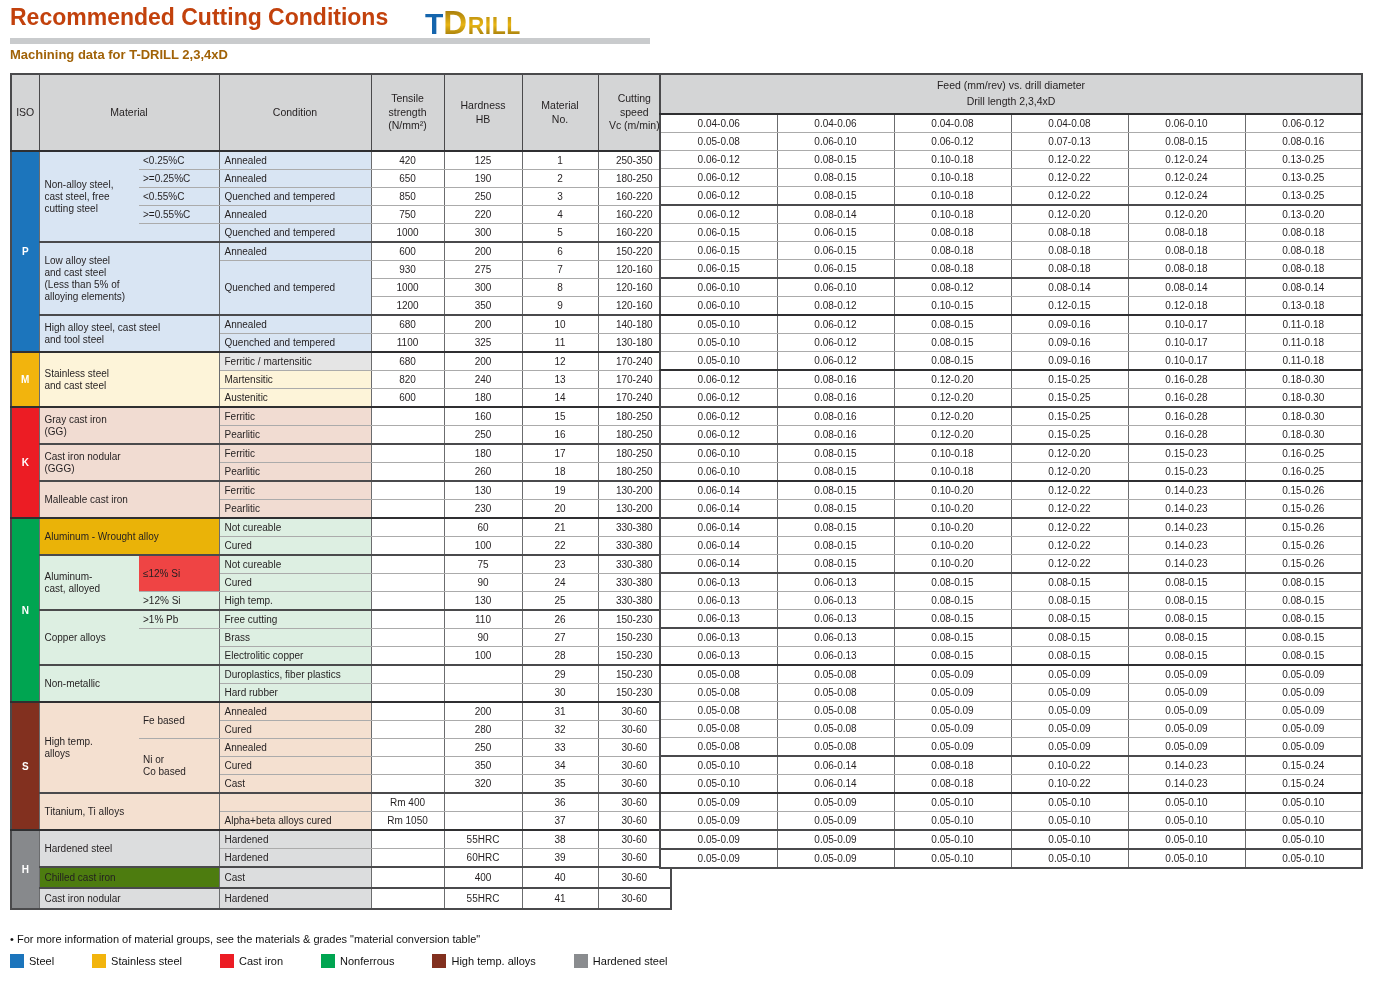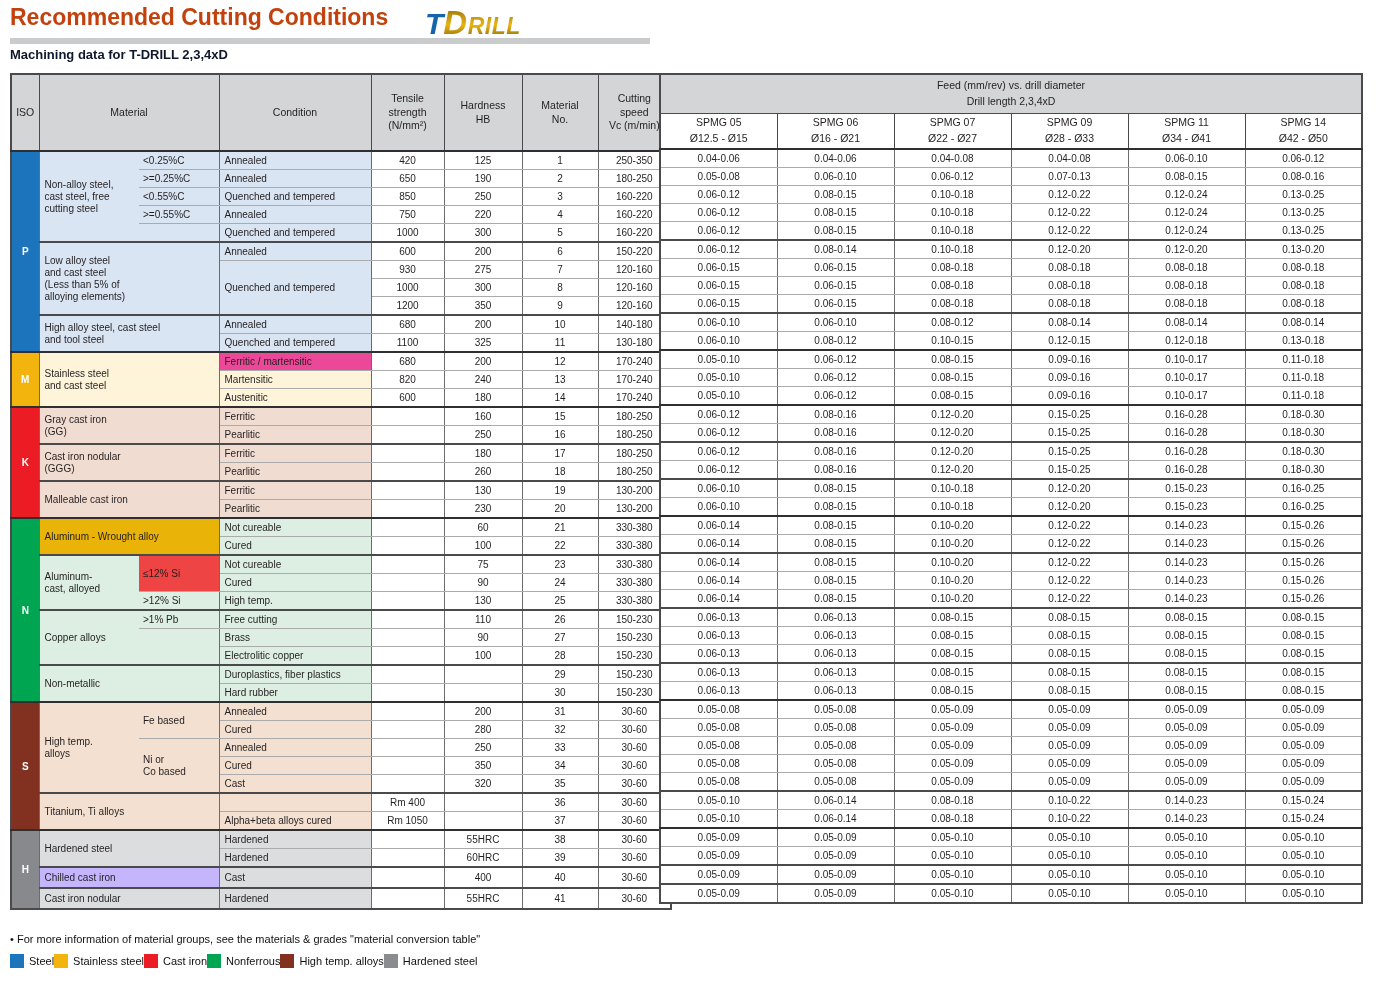--- a/index.html
+++ b/index.html
@@ -8,7 +8,7 @@
 
   
   .page-title{position:absolute;left:10px;top:4px;font-size:23px;font-weight:bold;color:#c2410c;margin:0;letter-spacing:0;}
-  .logo{position:absolute;left:425px;top:4px;font-style:italic;font-weight:bold;white-space:nowrap;}
+  .logo{position:absolute;left:425px;top:4px;font-weight:bold;white-space:nowrap;}
   .logo-t{color:#1565ad;font-size:30px;}
   .logo-rest{display:inline-block;color:#b8860b;font-size:23px;letter-spacing:.5px;
              background:linear-gradient(#8a6508,#e8b514 55%,#7a5a06);-webkit-background-clip:text;background-clip:text;-webkit-text-fill-color:transparent;color:#a97f0a;}

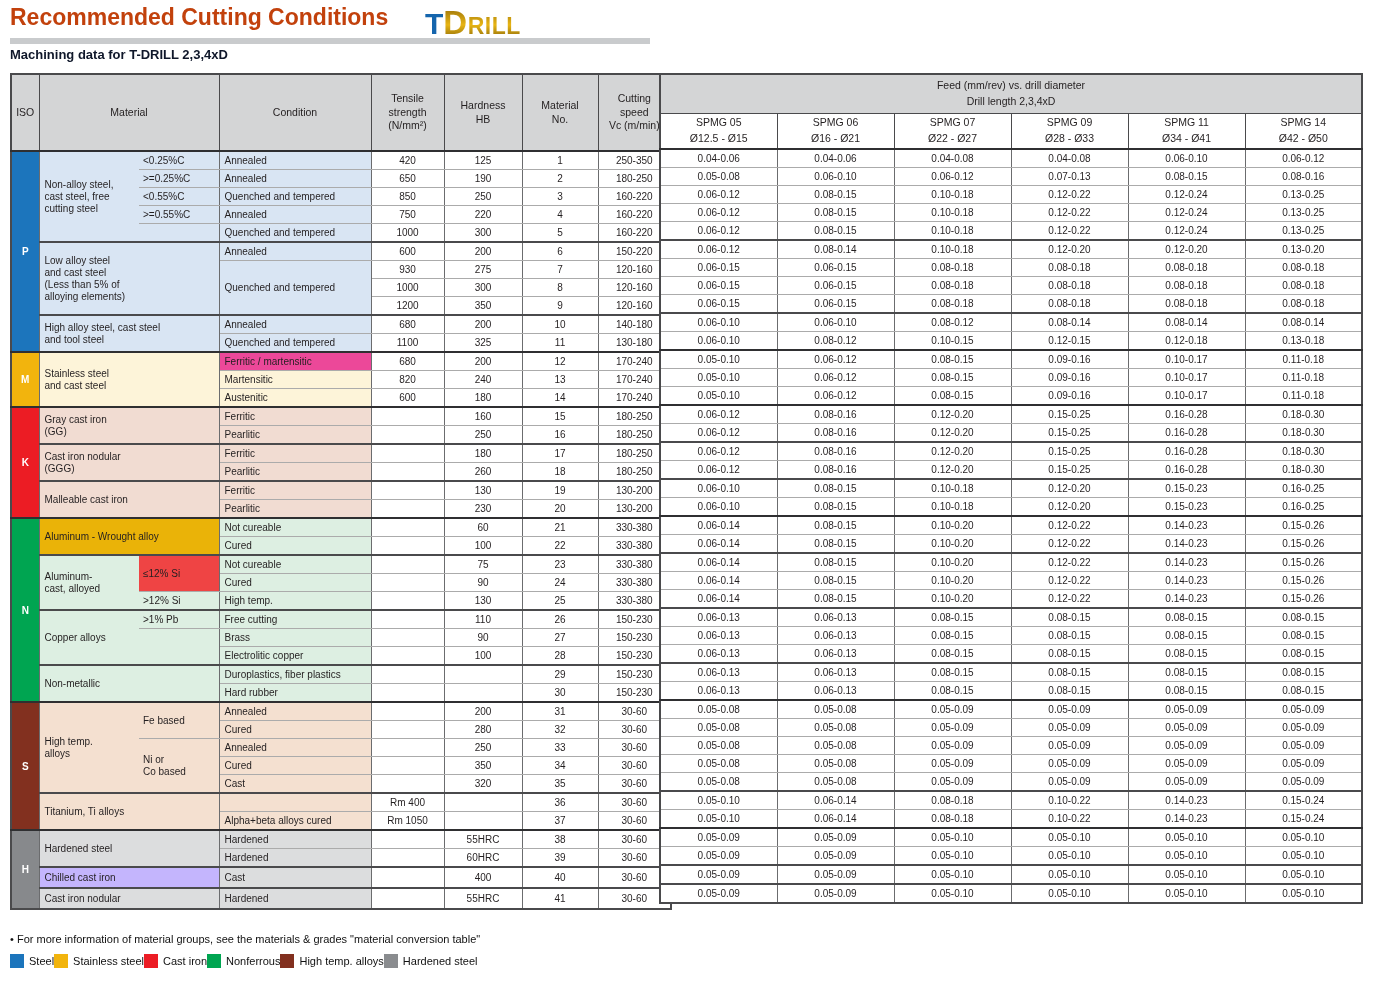--- a/index.html
+++ b/index.html
@@ -14,7 +14,7 @@
              background:linear-gradient(#8a6508,#e8b514 55%,#7a5a06);-webkit-background-clip:text;background-clip:text;-webkit-text-fill-color:transparent;color:#a97f0a;}
   .logo-rest::first-letter{font-size:33px;}
   .title-rule{position:absolute;left:10px;top:38px;width:640px;height:6px;background:#c9cbcd;}
-  .subtitle{position:absolute;left:10px;top:47px;font-size:13px;font-weight:bold;color:#0f172a;}
+  .subtitle{position:absolute;left:10px;top:47px;font-size:13px;font-weight:bold;color:#a16207;}
 
   
   table{border-collapse:collapse;table-layout:fixed;}

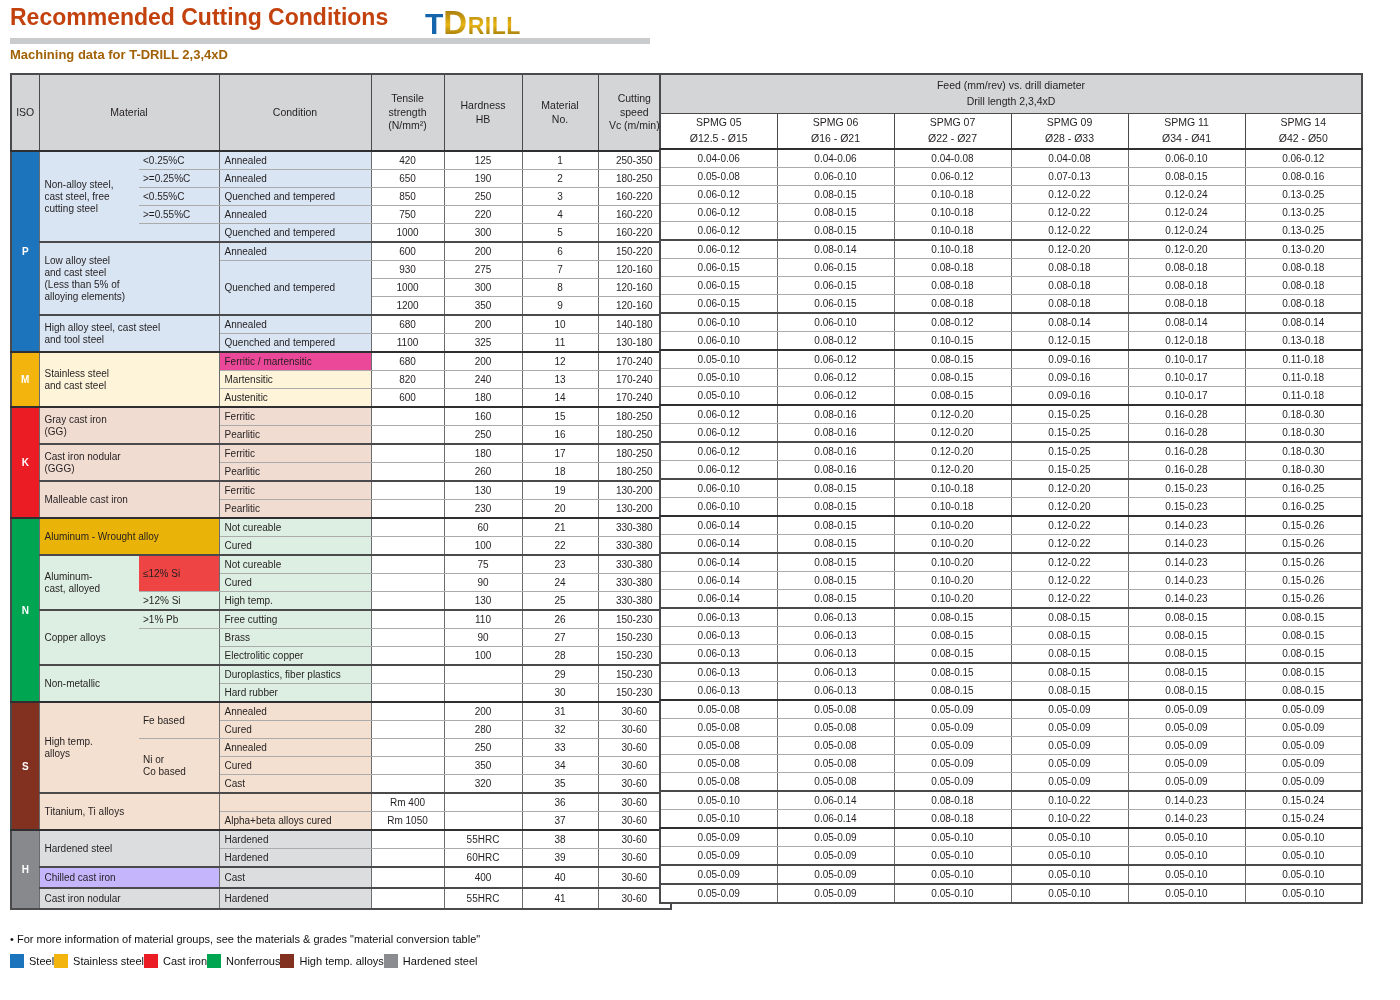--- a/index.html
+++ b/index.html
@@ -443,20 +443,6 @@
             <div>Drill length 2,3,4xD</div>
           </td>
         </tr>
-        <tr id="spmg-row">
-            <td class="spmg-cell">SPMG 05
-Ø12.5 - Ø15</td>
-            <td class="spmg-cell">SPMG 06
-Ø16 - Ø21</td>
-            <td class="spmg-cell">SPMG 07
-Ø22 - Ø27</td>
-            <td class="spmg-cell">SPMG 09
-Ø28 - Ø33</td>
-            <td class="spmg-cell">SPMG 11
-Ø34 - Ø41</td>
-            <td class="spmg-cell">SPMG 14
-Ø42 - Ø50</td>
-          </tr>
       </thead>
       <tbody id="right-tbody">
           <tr class="data-row grp-start sec-start">

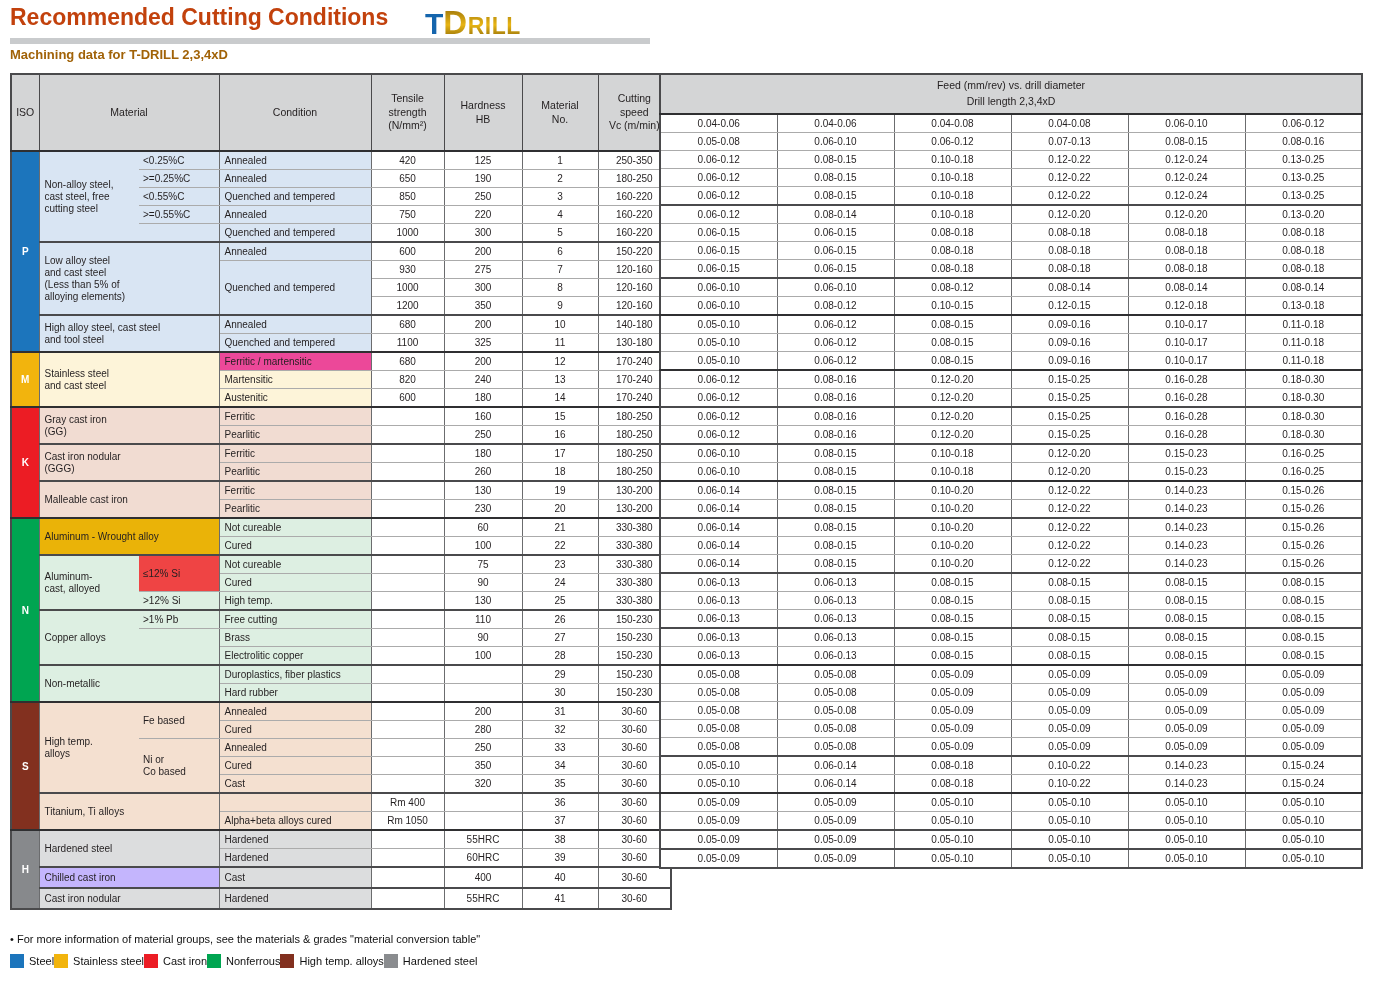--- a/index.html
+++ b/index.html
@@ -186,7 +186,7 @@
             <td class="iso-cell" rowspan="3" style="background: rgb(242, 180, 13);">M</td>
             <td class="mat-cell" rowspan="3" colspan="2" style="background: rgb(253, 244, 217);">Stainless steel
 and cast steel</td>
-            <td class="cond-cell" style="background: #ec4899;">Ferritic / martensitic</td>
+            <td class="cond-cell" style="background: #e5e5e5;">Ferritic / martensitic</td>
             <td class="num-cell">680</td>
             <td class="num-cell">200</td>
             <td class="num-cell">12</td>

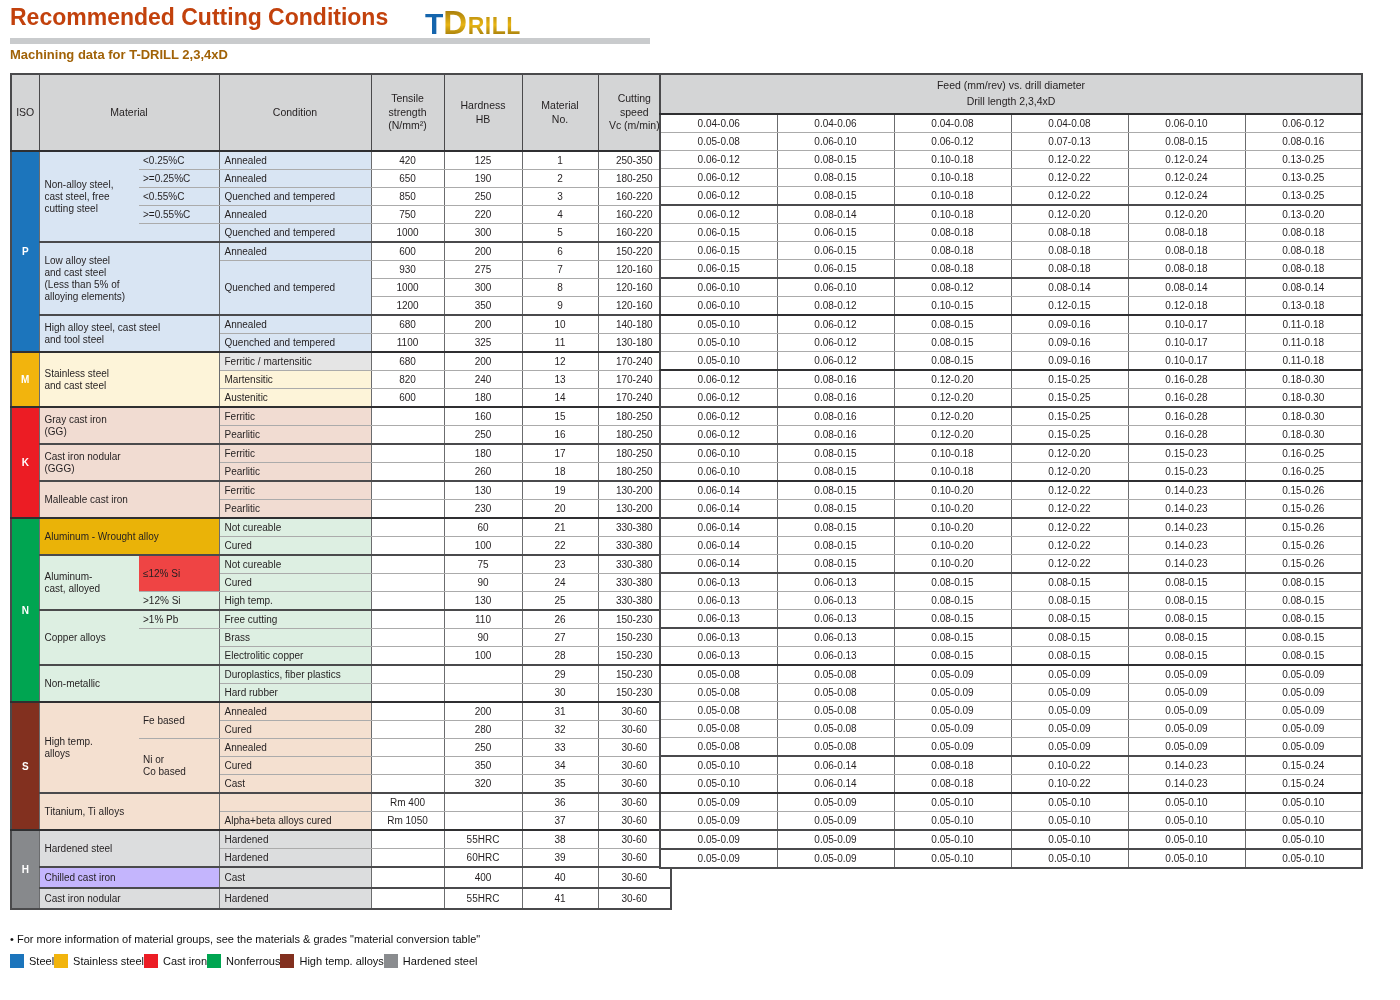--- a/index.html
+++ b/index.html
@@ -407,7 +407,7 @@
             <td class="num-cell">30-60</td>
           </tr>
           <tr class="data-row grp-start">
-            <td class="mat-cell" rowspan="1" colspan="2" style="background: #c4b5fd;">Chilled cast iron</td>
+            <td class="mat-cell" rowspan="1" colspan="2" style="background: #4d7c0f;">Chilled cast iron</td>
             <td class="cond-cell" style="background: rgb(220, 221, 222);">Cast</td>
             <td class="num-cell"></td>
             <td class="num-cell">400</td>

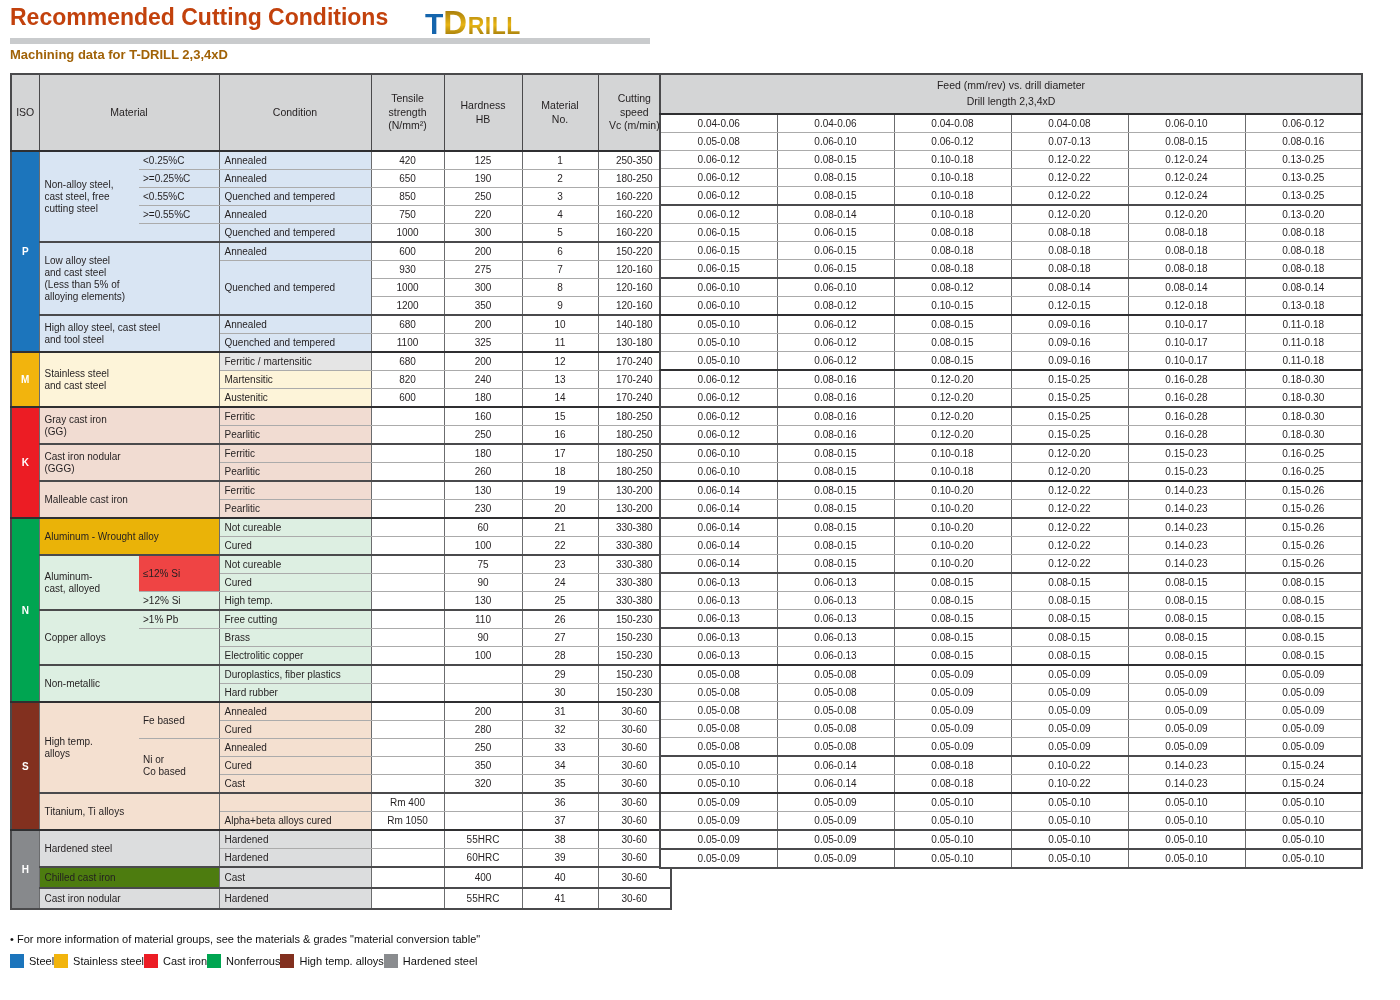--- a/index.html
+++ b/index.html
@@ -46,7 +46,7 @@
 
   
   .footnote{position:absolute;left:10px;top:933px;font-size:11px;color:#111;}
-  .legend{position:absolute;left:10px;top:954px;display:flex;align-items:flex-start;}
+  .legend{position:absolute;left:10px;top:954px;display:flex;gap:38px;align-items:flex-start;}
   .legend-item{display:inline-flex;align-items:center;gap:5px;font-size:11px;color:#111;}
   .swatch{width:14px;height:14px;display:inline-block;}
 </style>

